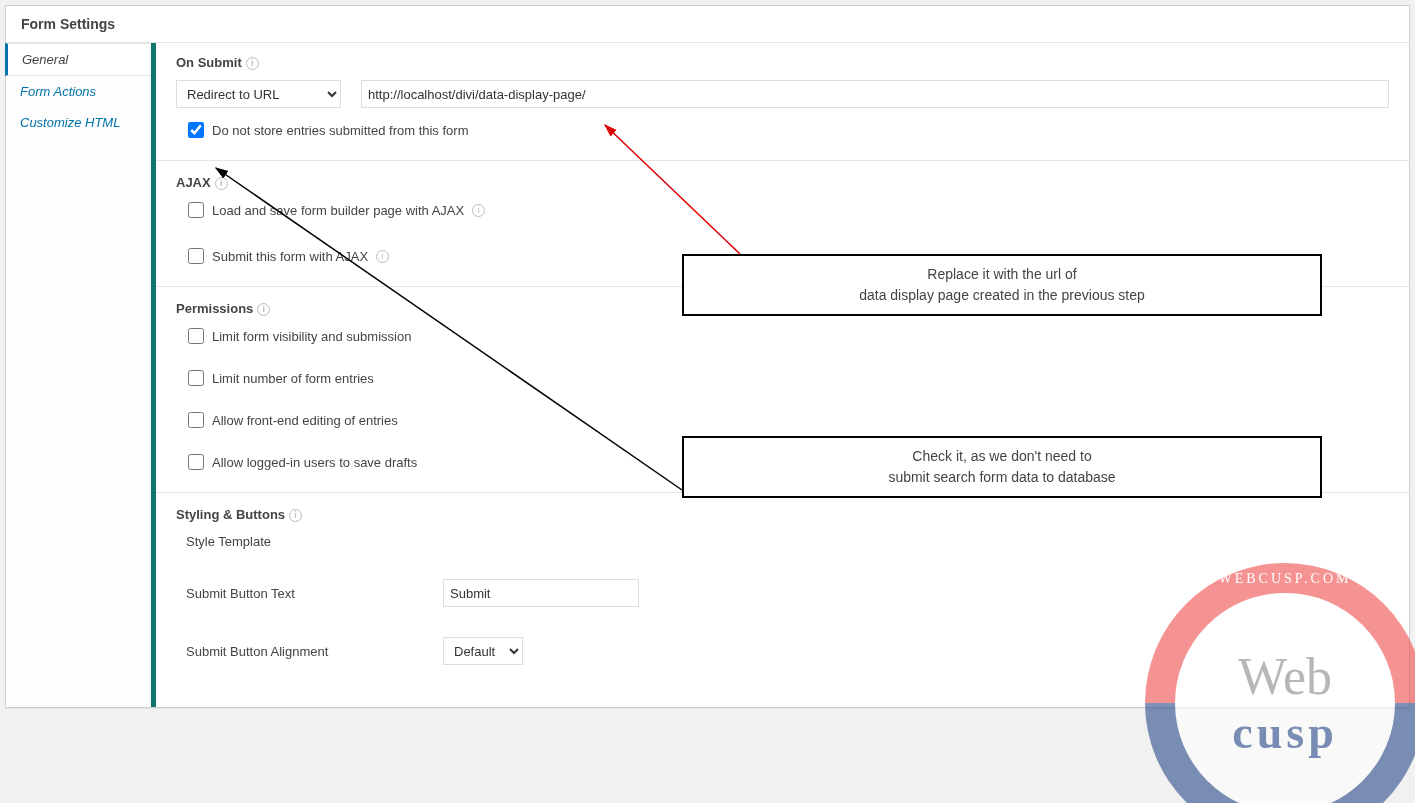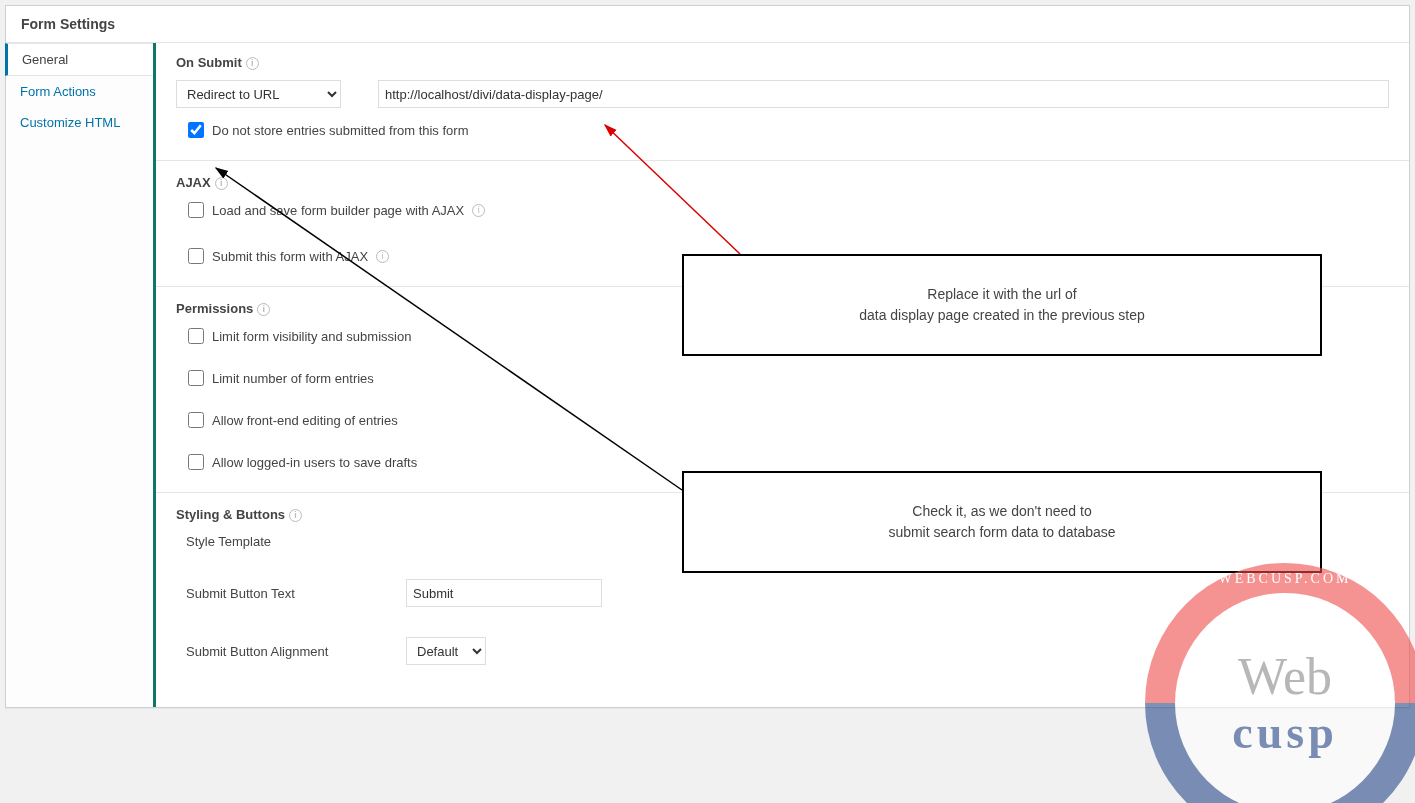--- a/index.html
+++ b/index.html
@@ -30,8 +30,9 @@
 }
 .tabs {
   width: 150px;
-  border-right: 3px solid #0f766e;
+  border-right: 5px solid #0f766e;
   background: #fdfdfd;
+  font-style: italic;
 }
 .tab {
   display: block;

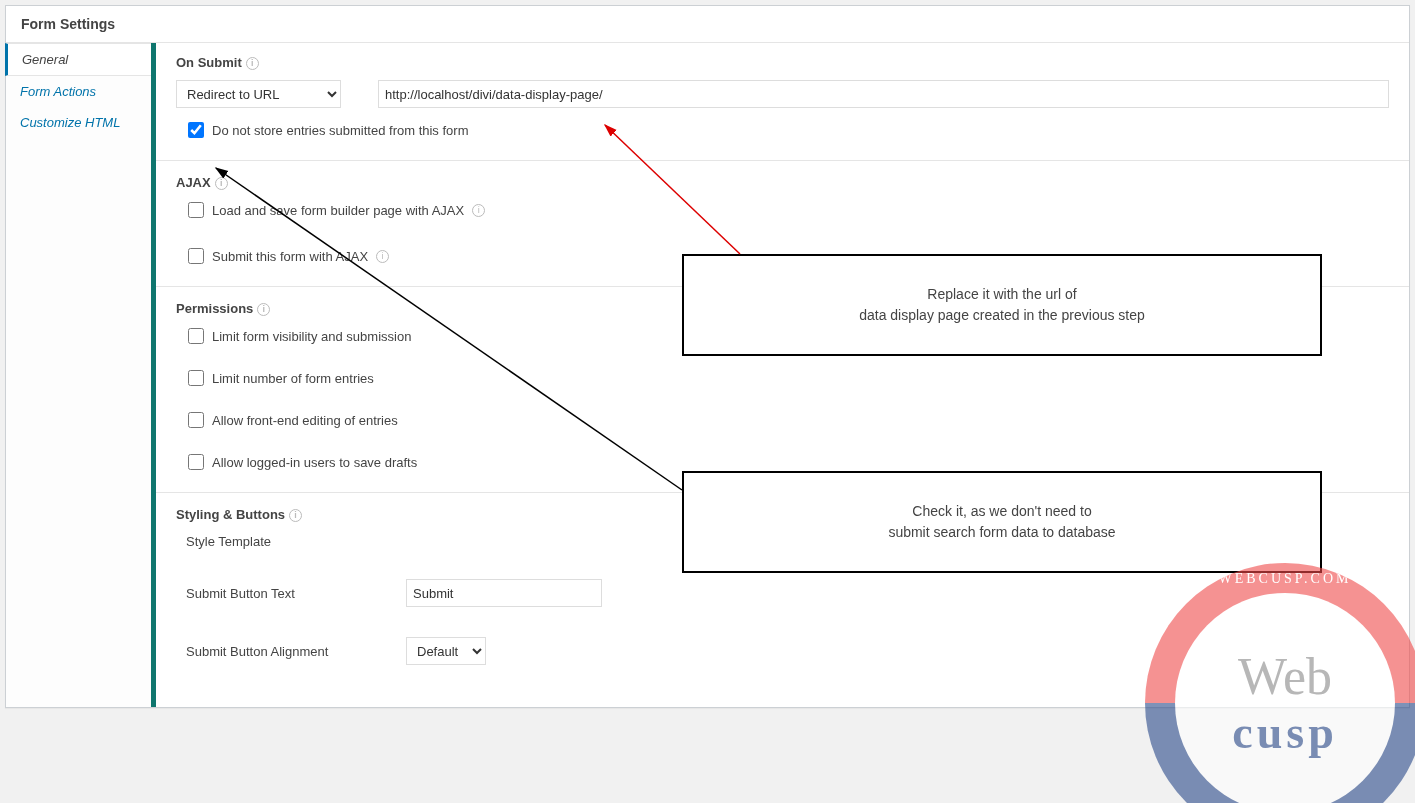--- a/index.html
+++ b/index.html
@@ -73,7 +73,7 @@
   color: #bbb;
   line-height: 1;
 }
-.row { display: flex; align-items: flex-end; gap: 37px; margin-bottom: 14px; }
+.row { display: flex; align-items: flex-end; gap: 20px; margin-bottom: 14px; }
 select, input[type=text] {
   border: 1px solid #ddd;
   background: #fff;

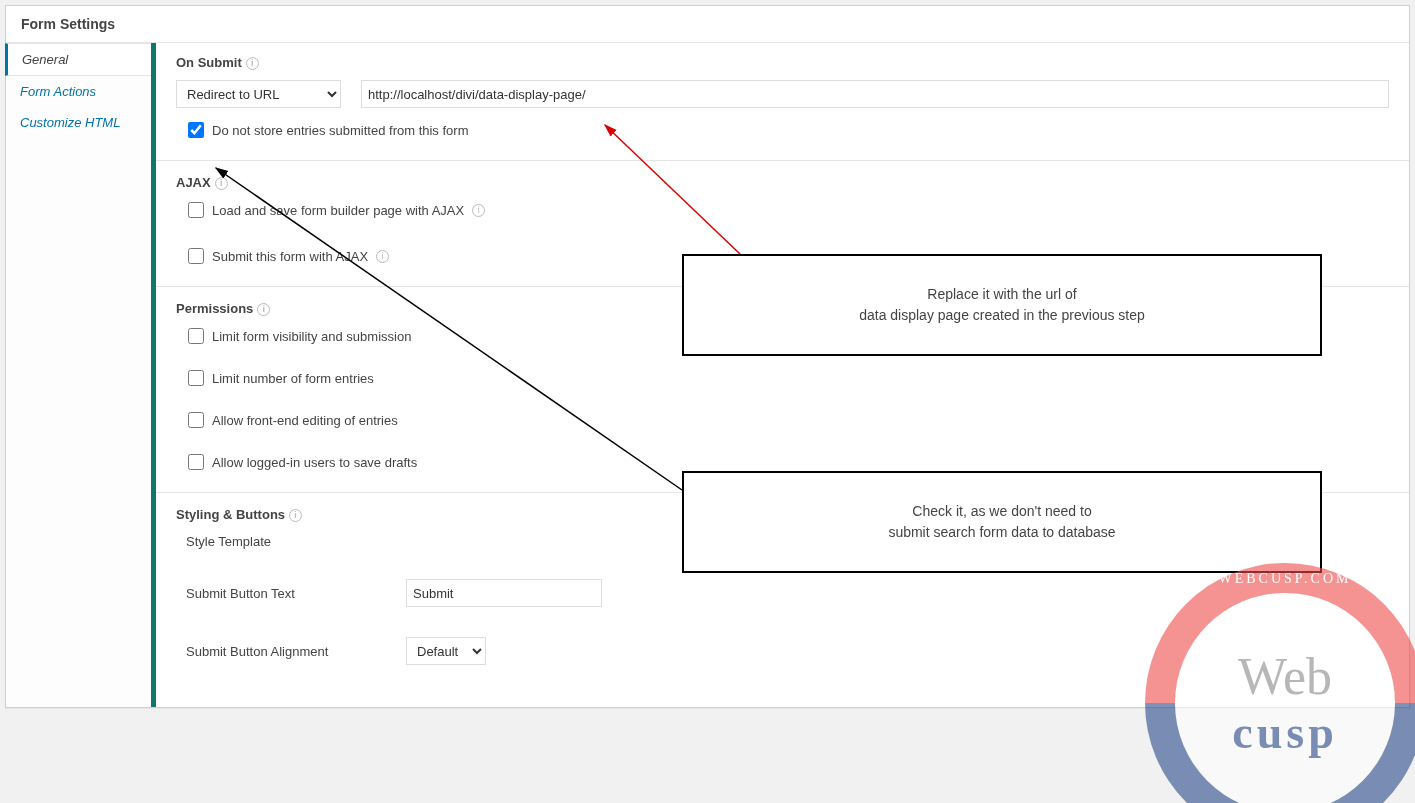--- a/index.html
+++ b/index.html
@@ -117,7 +117,7 @@
   position: absolute;
   border: 2px solid #000;
   background: #fff;
-  padding: 28px 18px;
+  padding: 8px 18px;
   text-align: center;
   font-family: Verdana, sans-serif;
   font-size: 14px;

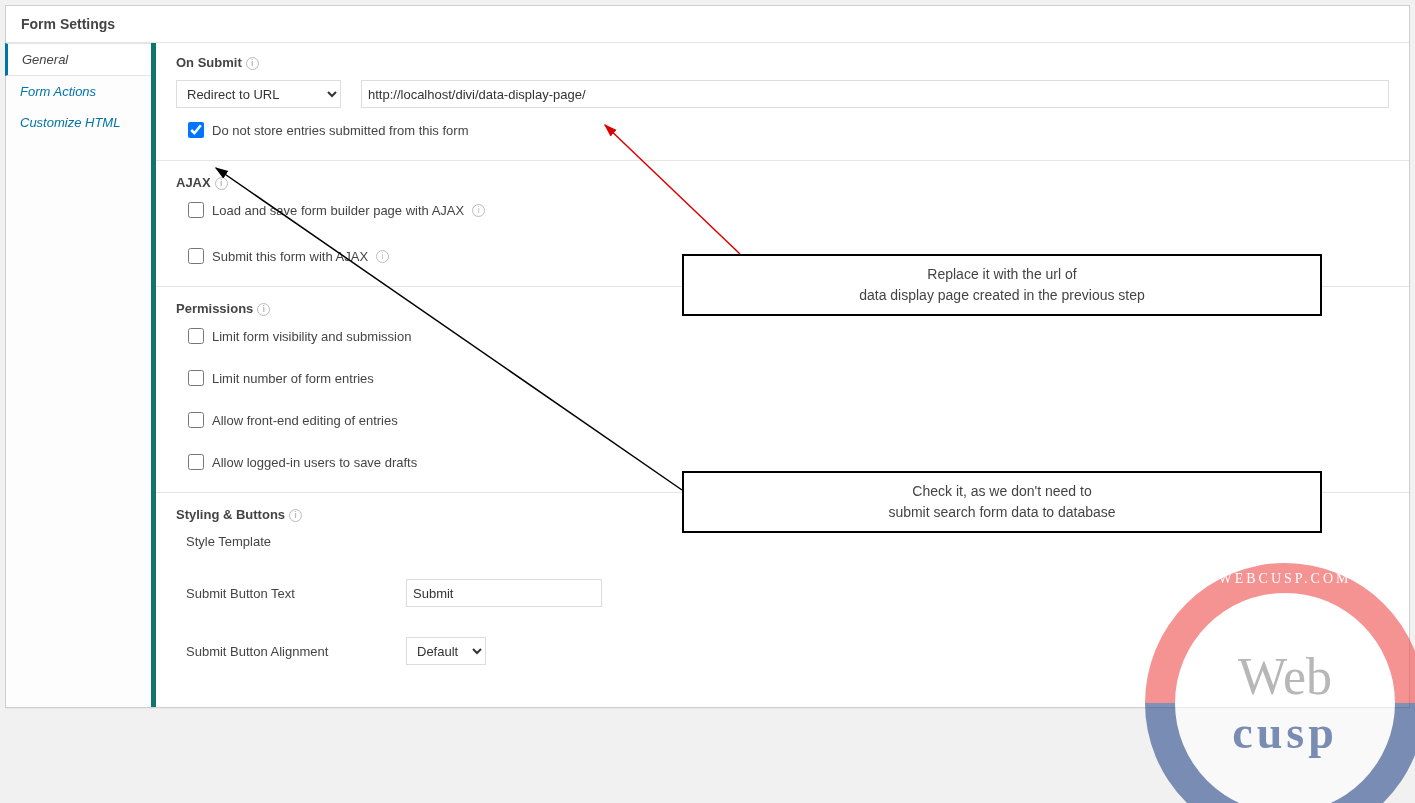--- a/index.html
+++ b/index.html
@@ -125,7 +125,7 @@
   white-space: pre-line;
 }
 .callout1 { left: 682px; top: 254px; width: 640px; }
-.callout2 { left: 682px; top: 471px; width: 640px; }
+.callout2 { left: 682px; top: 436px; width: 640px; }
 svg.overlay { position: absolute; top:0; left:0; pointer-events:none; }
 
 

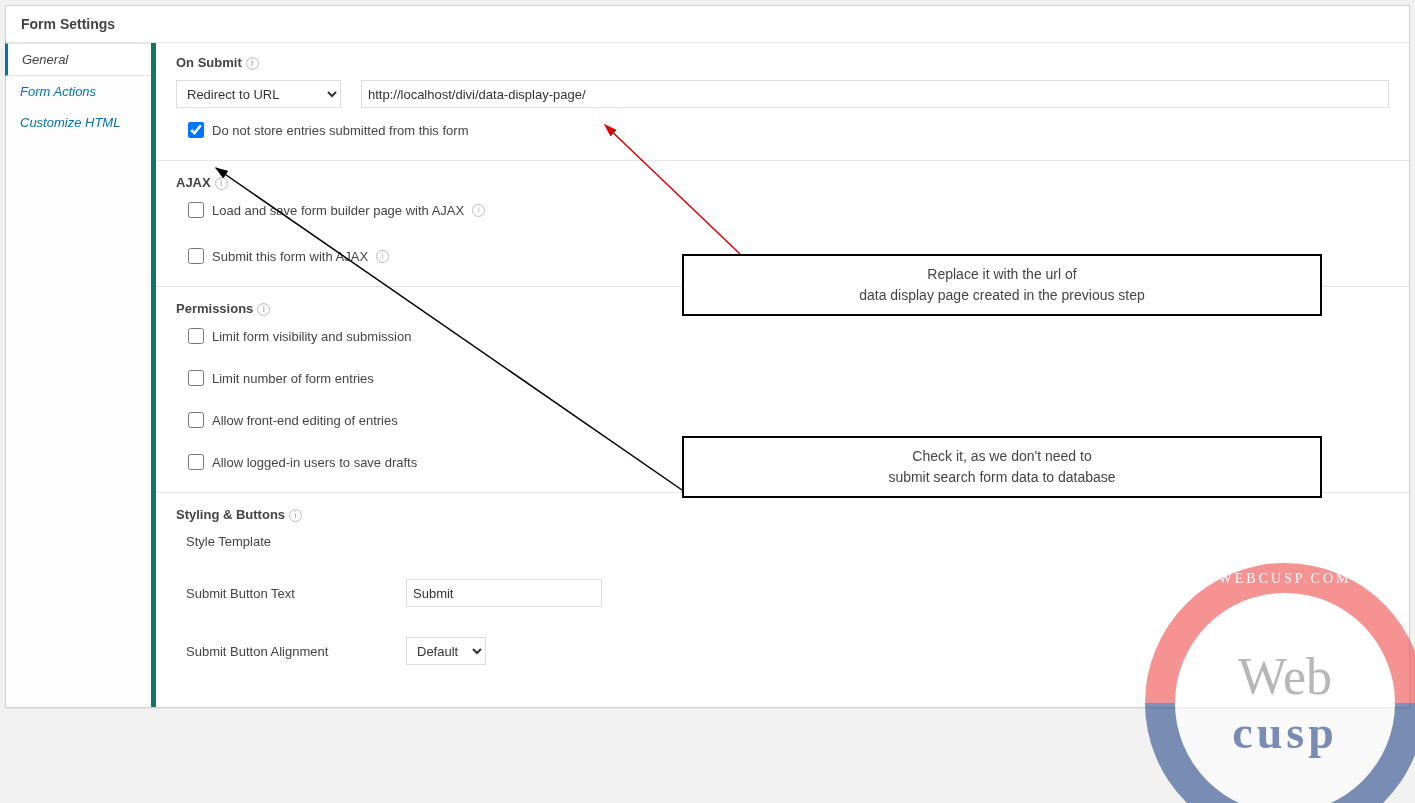--- a/index.html
+++ b/index.html
@@ -106,6 +106,7 @@
 .field-row {
   display: flex; align-items: center;
   margin: 12px 0 12px 10px;
+  gap: 37px;
 }
 .field-label { width: 220px; font-size: 13px; color: #444; }
 .style-select { width: 195px; }

